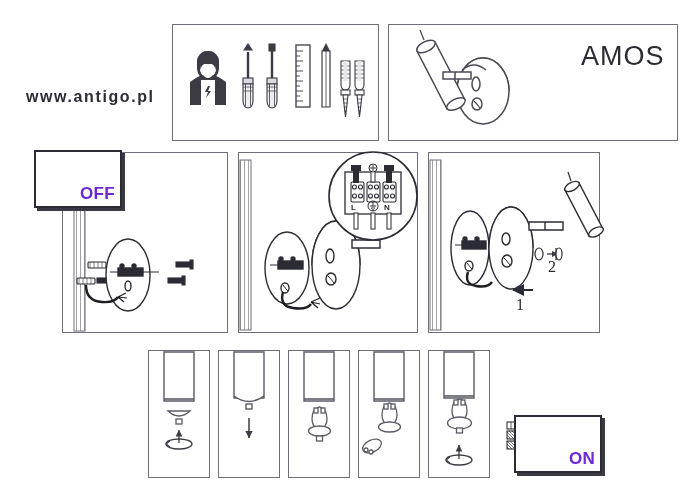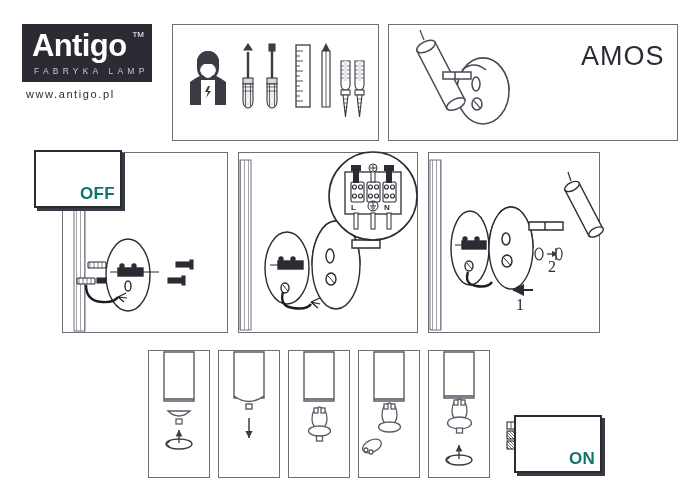--- a/index.html
+++ b/index.html
@@ -146,11 +146,6 @@
 
 <div class="sheet">
 
-  <div class="panel" id="logo-panel">
-    <div id="logo-wordmark">Antigo</div>
-    <div id="logo-tm">TM</div>
-    <div id="logo-sub">FABRYKA LAMP</div>
-  </div>
   <div id="logo-url">www.antigo.pl</div>
 
   <div class="panel" id="tools-panel"></div>

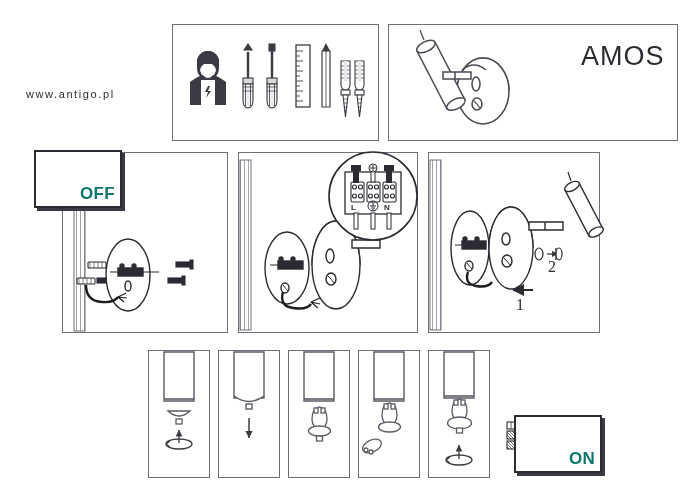--- a/index.html
+++ b/index.html
@@ -58,8 +58,8 @@
   #logo-url {
     position: absolute;
     left: 26px; top: 88px;
-    font-size: 11px;
-    font-weight: normal;
+    font-size: 16px;
+    font-weight: bold;
     letter-spacing: 1.6px;
     color: #2b2b33;
   }

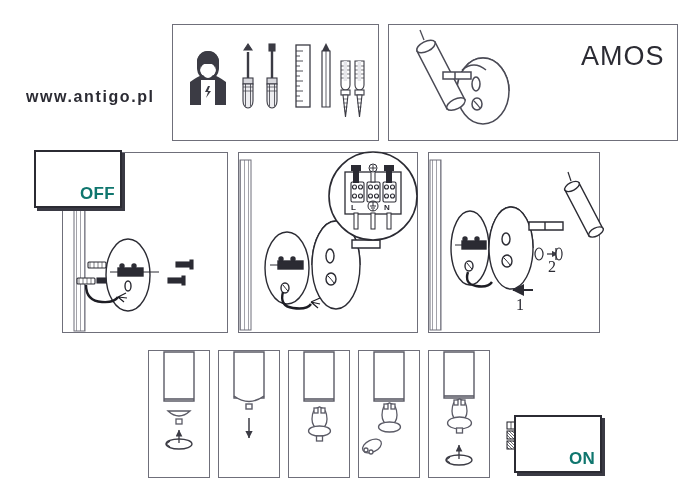--- a/index.html
+++ b/index.html
@@ -109,7 +109,7 @@
     position: absolute;
     font-size: 17px;
     font-weight: bold;
-    color: #0f766e;
+    color: #6d28d9;
     letter-spacing: 0.3px;
     text-align: right;
   }

